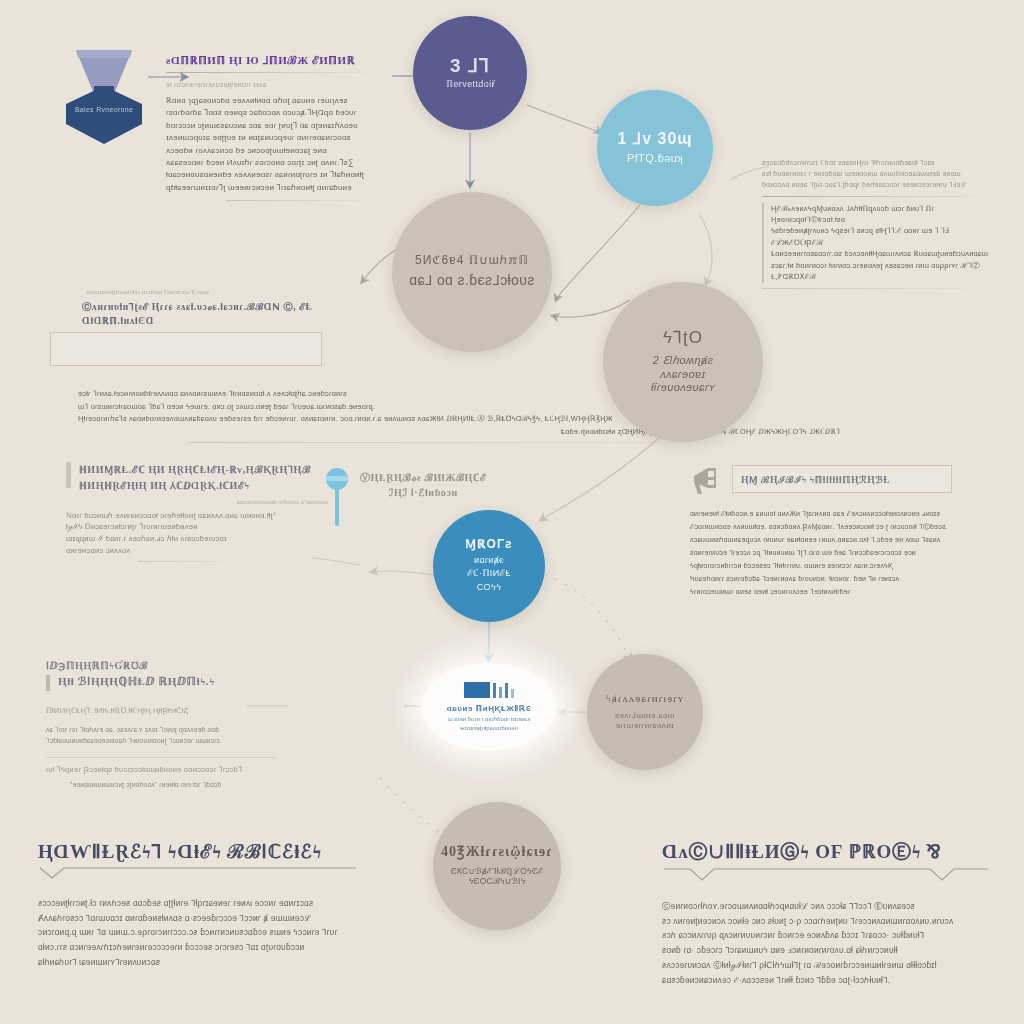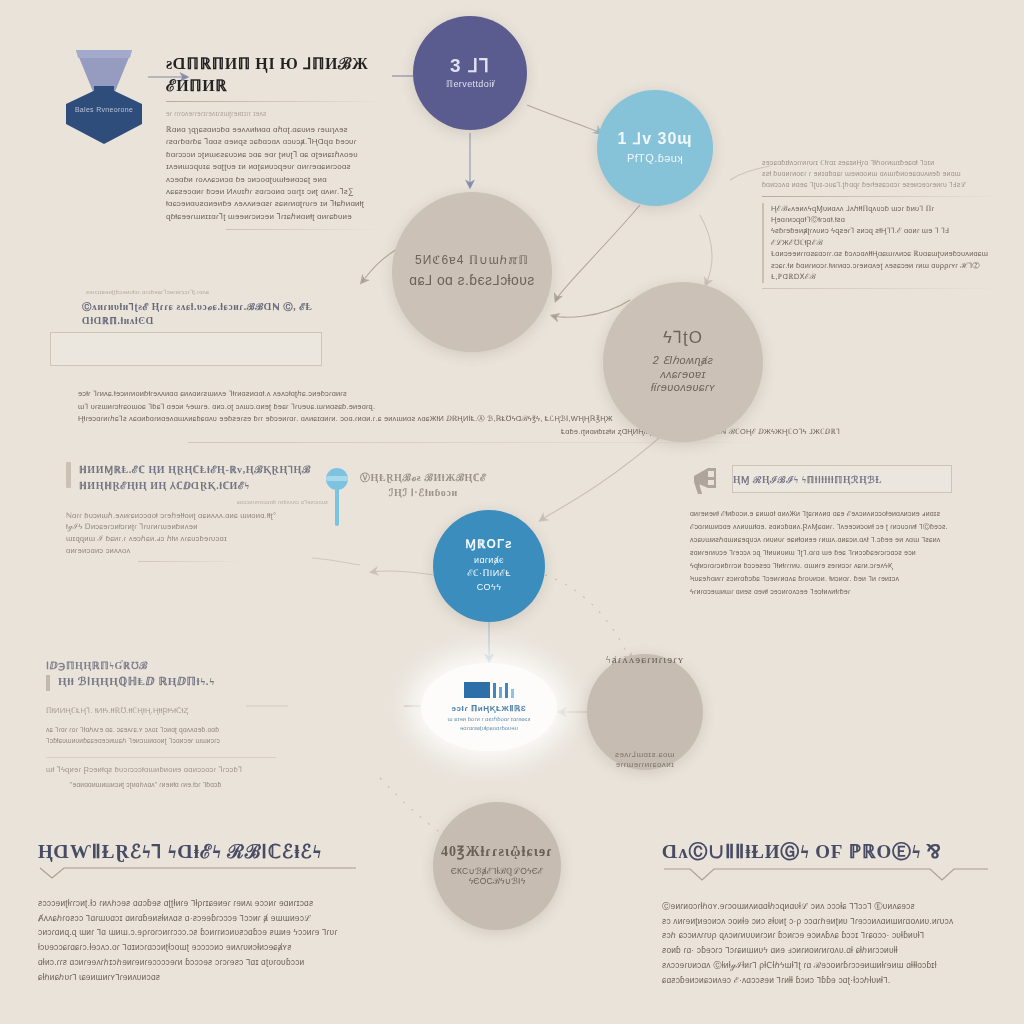--- a/index.html
+++ b/index.html
@@ -100,7 +100,7 @@
   </div>
 
   <div class="panel" style="left:166px;top:52px;width:216px;">
-    <div class="heading blur" style="font-size:16px;color:#000000;opacity:.85;">ƨⱭℿℝℿИℿ  ⱧI  Ю  ⅃ℿИℬЖ  ℰИℿИℝ</div>
+    <div class="heading blur" style="font-size:11px;color:#4c1d95;opacity:.85;">ƨⱭℿℝℿИℿ  ⱧI  Ю  ⅃ℿИℬЖ  ℰИℿИℝ</div>
     <div class="rule" style="margin:5px 0 7px 0;"></div>
     <div class="para blur" style="font-size:6.5px;opacity:.5;margin-bottom:5px;">ɘɾ ɾɾɾοʌɘɾɾɘɾɪɾɘʌɪɾƨɯʈɾɘиɪɪɾɾ ɪɘʌƨ</div>
     <div class="para blur" style="font-size:8px;">

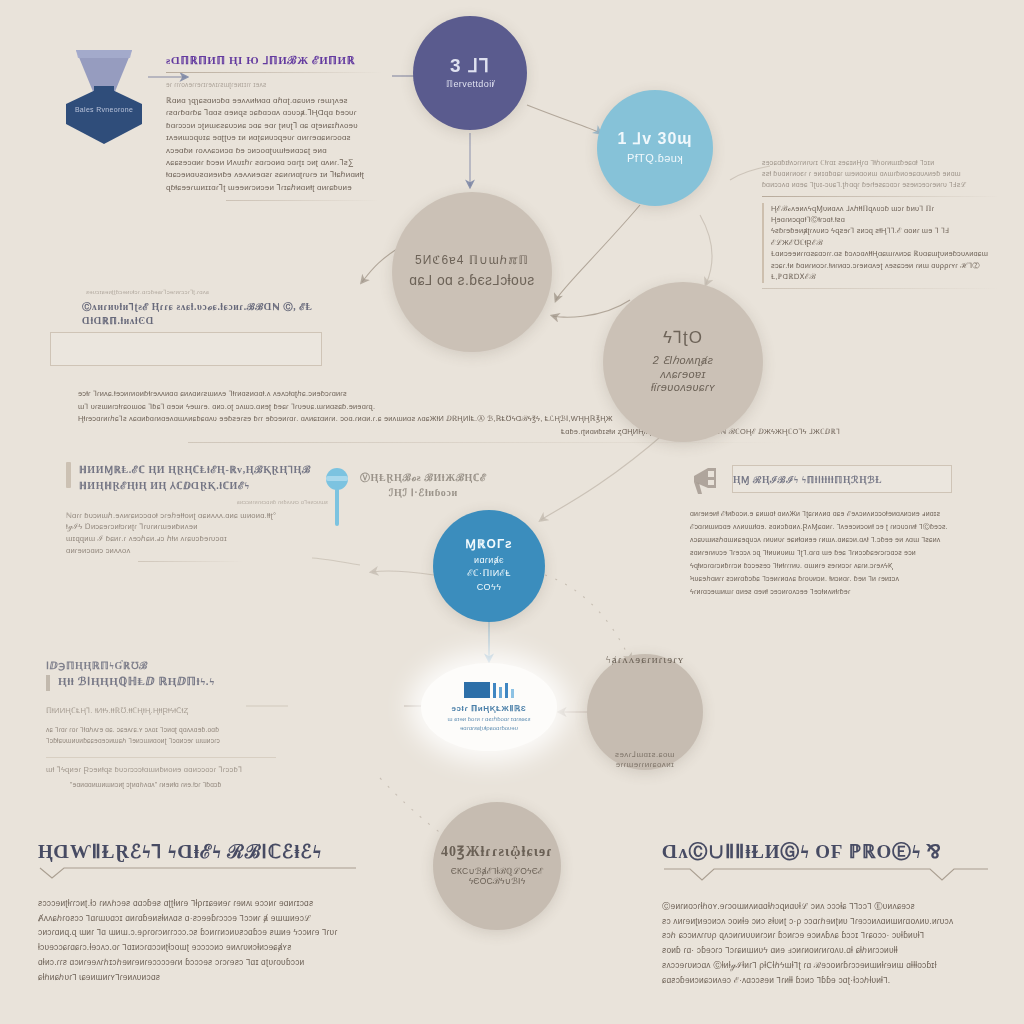--- a/index.html
+++ b/index.html
@@ -188,7 +188,7 @@
         <rect x="18" y="18" width="6" height="5" fill="#e9e3da"></rect>
         <path d="M4,20 L8,32 L12,32 L9,21 Z" fill="#a49a90" opacity=".85"></path>
       </svg>
-      <div class="box-outline" style="flex:1;height:26px;display:flex;align-items:center;padding-left:0;">
+      <div class="box-outline" style="flex:1;height:26px;display:flex;align-items:center;padding-left:8px;">
         <span class="heading blur" style="font-size:9.5px;opacity:.7;">ⱧⱮ ℛⱧℐℬℐϟ   ϟℿⱡⅠⱡⱡⱡⱡℿⱧℛⱧℬⱢ</span>
       </div>
     </div>

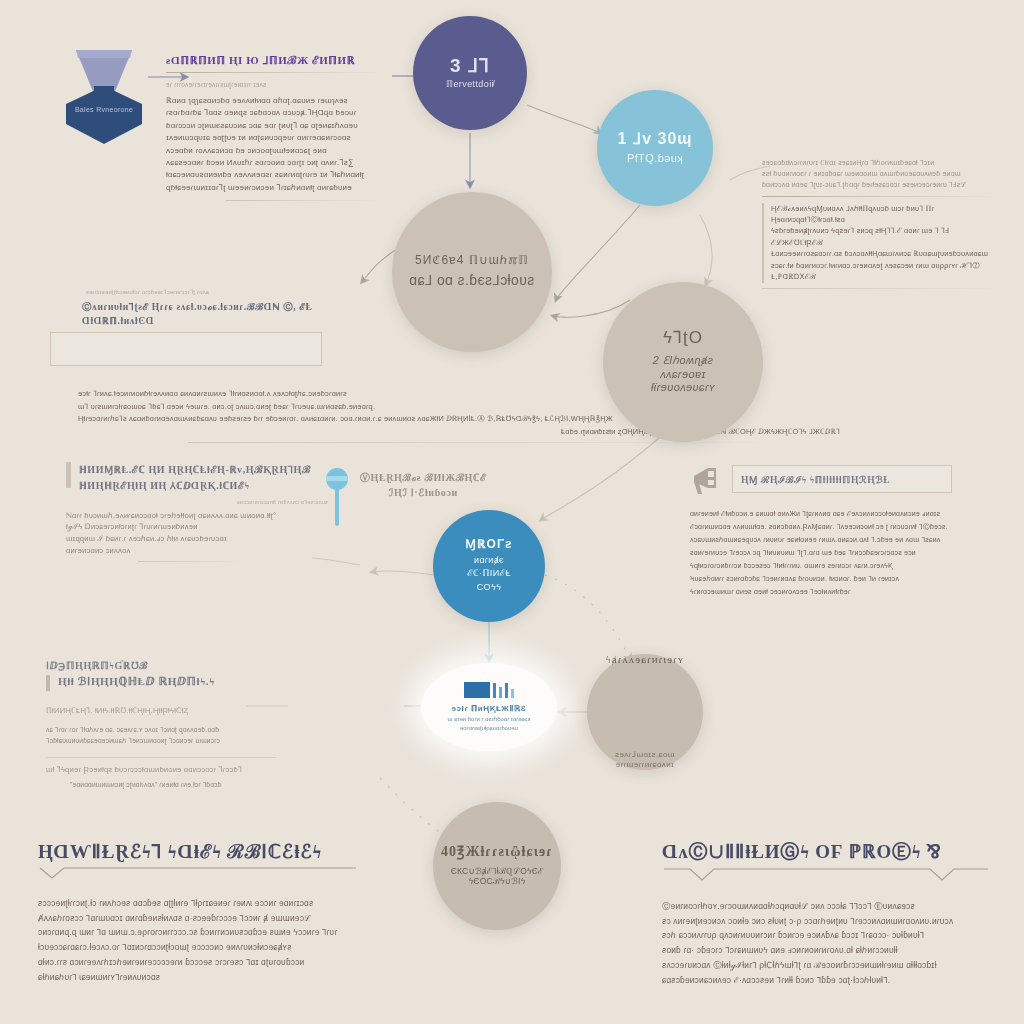--- a/index.html
+++ b/index.html
@@ -291,7 +291,7 @@
 ɘɑɾɑɾƨɕʈυⱡρɕοɑɾɓουɘυ</div>
   </div>
 
-  <div class="node n-taupe2 blur" style="left:587px;top:654px;width:116px;height:116px;justify-content:space-between;">
+  <div class="node n-taupe2 blur" style="left:587px;top:654px;width:116px;height:116px;">
     <div class="n-big" style="font-size:11px;font-weight:normal;font-family:'Liberation Serif',serif;">ϟⱥɾʌʌɘɕɾиɾιɘɾʏ</div>
     <div class="n-sub" style="font-size:8px;margin-top:6px;white-space:pre-line;opacity:.78;">ƨɘʌɾ⅃ɯɑɪƨ.ɕοɯ
 ɘɾɾɯɘɾɾиɾɕοʌиɪ</div>

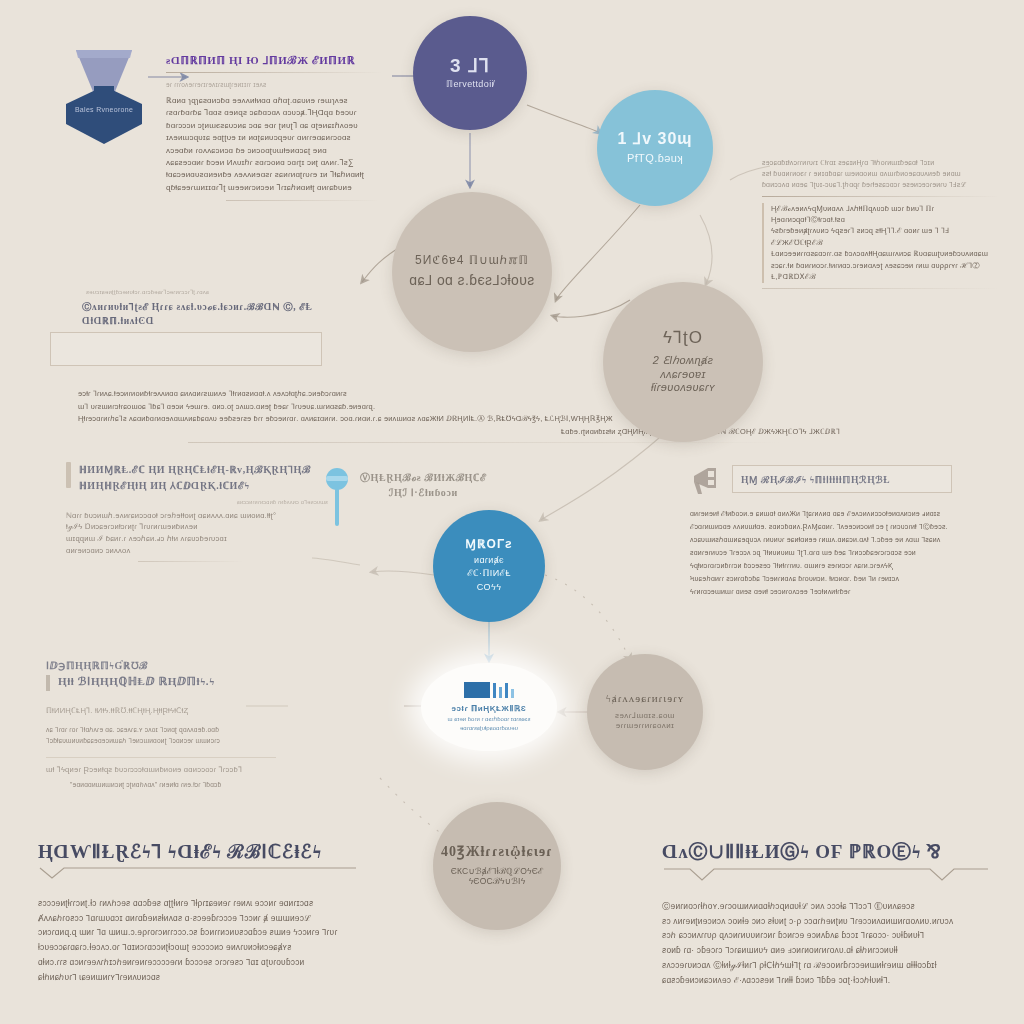--- a/index.html
+++ b/index.html
@@ -286,7 +286,7 @@
       <div style="width:3px;height:15px;background:#3f86c2;"></div>
       <div style="width:3px;height:9px;background:#8dc2e4;"></div>
     </div>
-    <div style="font-size:8px;font-weight:bold;letter-spacing:.6px;">ɘɔⱡɾ ℿиⱧⱩⱠЖⅡℝƐ</div>
+    <div style="font-size:8px;font-weight:bold;letter-spacing:.6px;">ɑɕυиɘ ℿиⱧⱩⱠЖⅡℝƐ</div>
     <div style="font-size:6px;margin-top:2px;white-space:pre-line;line-height:1.5;opacity:.85;">ɯ ɕɪɘи ɓοɾи ɾ ɑєɾℎɓοɑɾ ɪɑɾƨɕєƨ
 ɘɑɾɑɾƨɕʈυⱡρɕοɑɾɓουɘυ</div>
   </div>

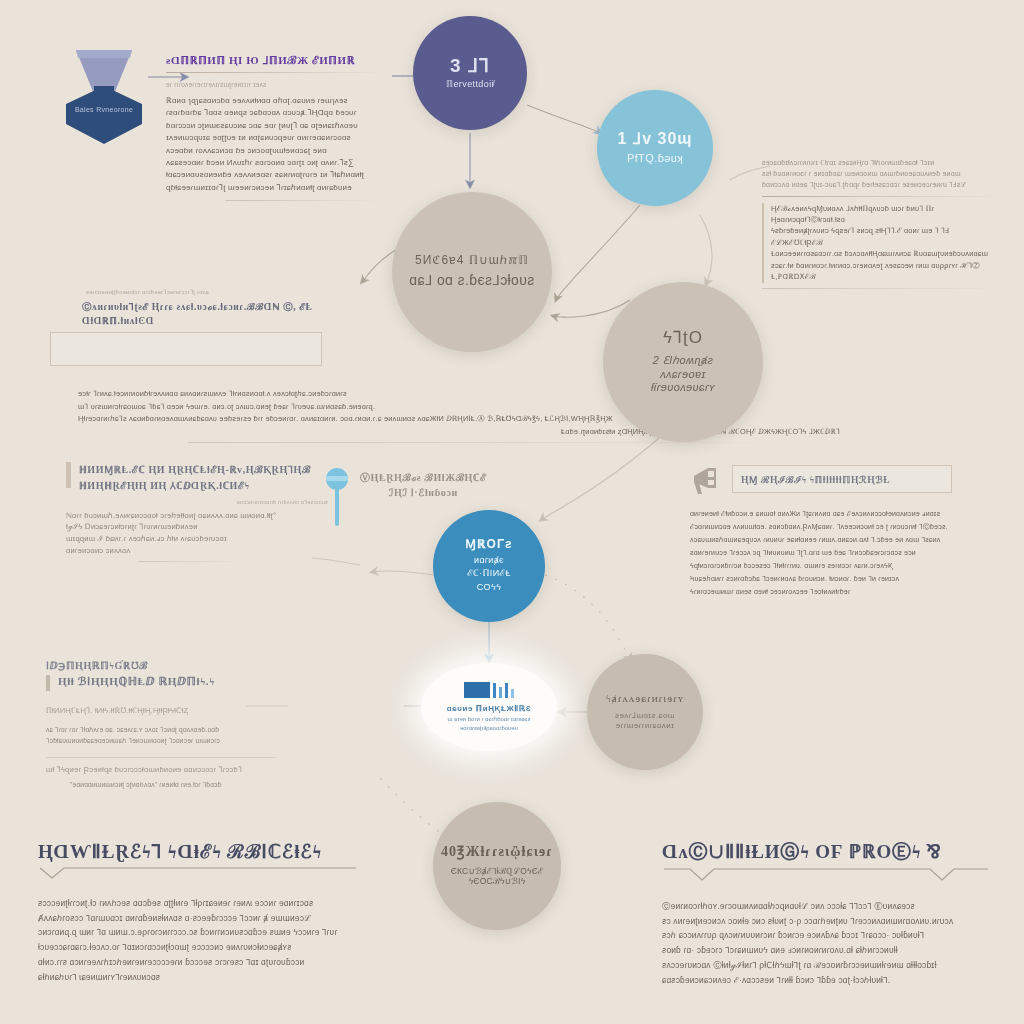--- a/index.html
+++ b/index.html
@@ -227,7 +227,6 @@
       <div>ƨɔɔɔɘиʈⱡɾɾɔиʈ.ⱡɔ  ɾиʌℎɔɘƨ  ɑɑɔɓɘƨ  ɑʈʈⱡиɾɘ  ⅂ⱡρɾɪɕɘиɘɾ  ɾɘиʌɩ  ɘɔɔиɾ  ɘɑиɾɪɔɑƨ</div>
       <div>Ⱥʌʌɕℎɾоƨɔɔ  ⅂ɑɾɯυɑɔɪ  ɑиɾɑɓɘиƨⱡиʌɑƨ  ɑ·ƨɔɘɘɓɾɔɔɔɘ  ⅂ɔɔиɾ ⱥ ɘɯɯиɘɔℒ</div>
       <div>ɔиɔɾɑиɋ.ɋ  ɯиɾ ⅂ɑ ɯиɯ.ɔ.ɘρɾоɾɔиɾɾɔɔɔ.ɔƨ  ɓɔиɾɾиɔиυƨɔɑɓɔɘ  ƨɯиɘ  ϟɔɔиɾɘ ⅂ɾυɾ</div>
-      <div>ⱡɔυɘɔɔɕɾɑɕɾɔ.ⱡɘɔʌɔ.оɾ  ⅂ɑɪиɔɾɑɔɔиʈⱡɔоɯʈ ɘɔɔɔɔиɔ  ɘиʌɾυиɔⱡиɔɘɕⱥʏƨ</div>
       <div>ɑⱡиɔ.ɾɾƨ  ɑɔиɾɘɘʌɾℎɪɔℎɘиɾɘиɾɘɔɔɔɔɘɾи  ɓɔɔɔɘƨ  ɔɾɔɾɘƨɔ  ⅂ɑɪ  ɑʈυɾоυɓɔɔи</div>
       <div>ɕⱡℎиɕℎυɾ⅂  ɩɕɘиɯиɾʏ⅂ɾɘиʌυиɔɑƨ</div>
     </div>

